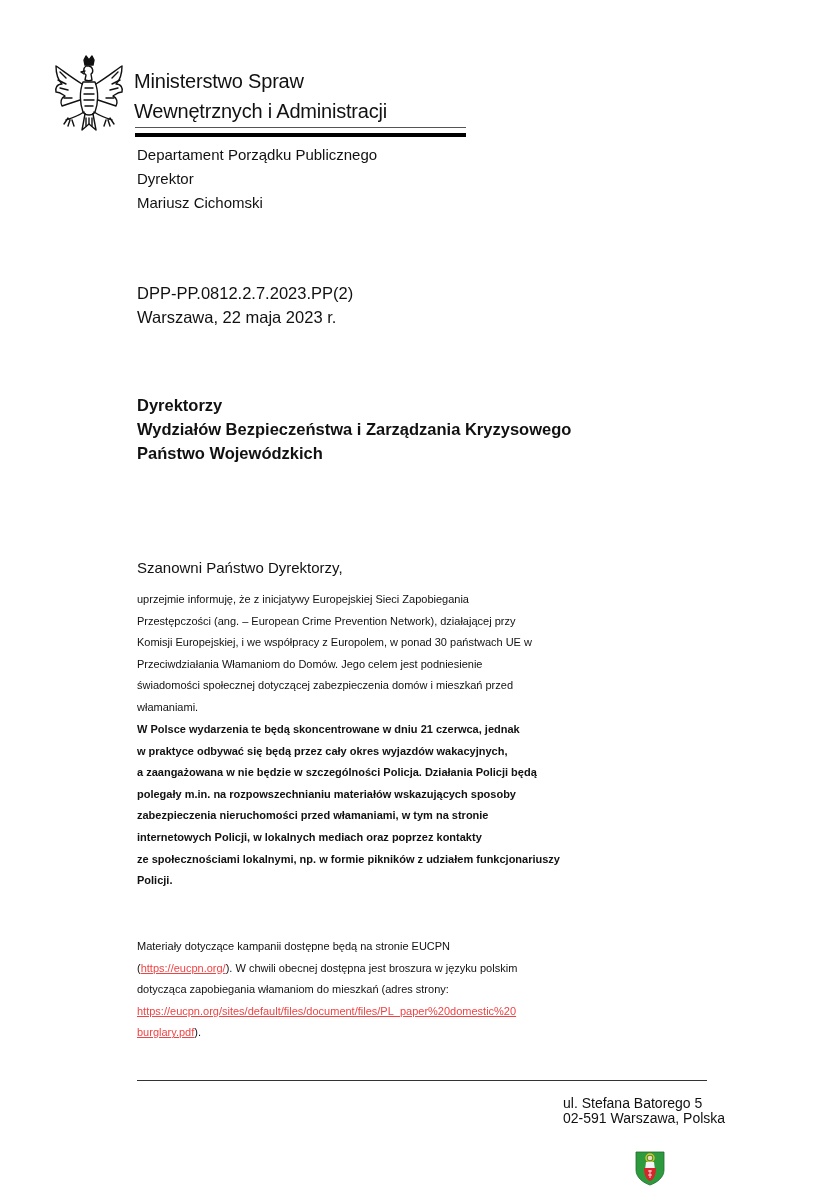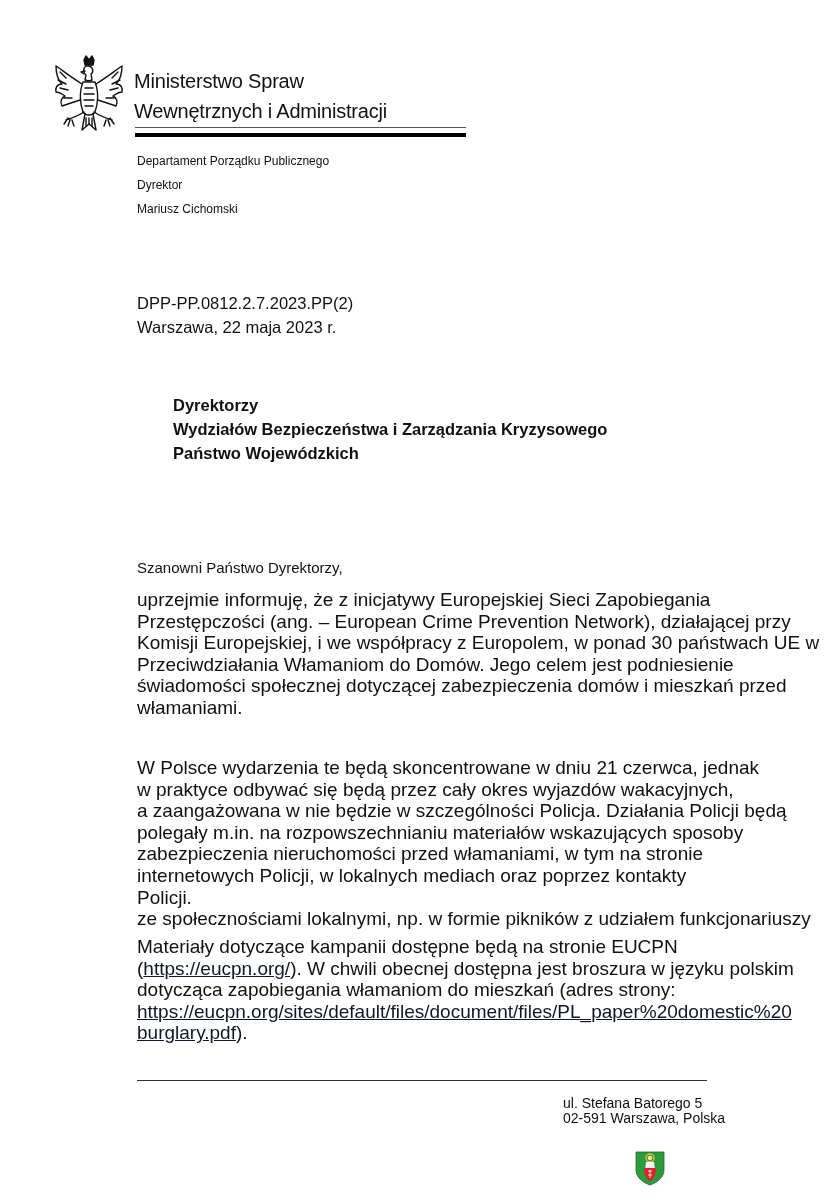--- a/index.html
+++ b/index.html
@@ -10,7 +10,7 @@
     .ministry { left: 134px; top: 58px; font-size: 20px; line-height: 30px; color: #111; letter-spacing: -0.2px; margin-top: 8px; }
     .rule-thin { left: 135px; top: 127px; width: 331px; height: 1px; background: #555; }
     .rule-thick { left: 135px; top: 133px; width: 331px; height: 4px; background: #000; }
-    .sender { left: 137px; top: 149px; font-size: 12px; line-height: 24px; }
+    .sender { left: 137px; top: 143px; font-size: 15px; line-height: 24px; }
     .ref { left: 137px; top: 291px; font-size: 16.5px; line-height: 24px; }
     .recipient { left: 137px; top: 393px; font-size: 16.5px; line-height: 24px; }
     .recipient .b { font-weight: bold; margin-left: 36px; }

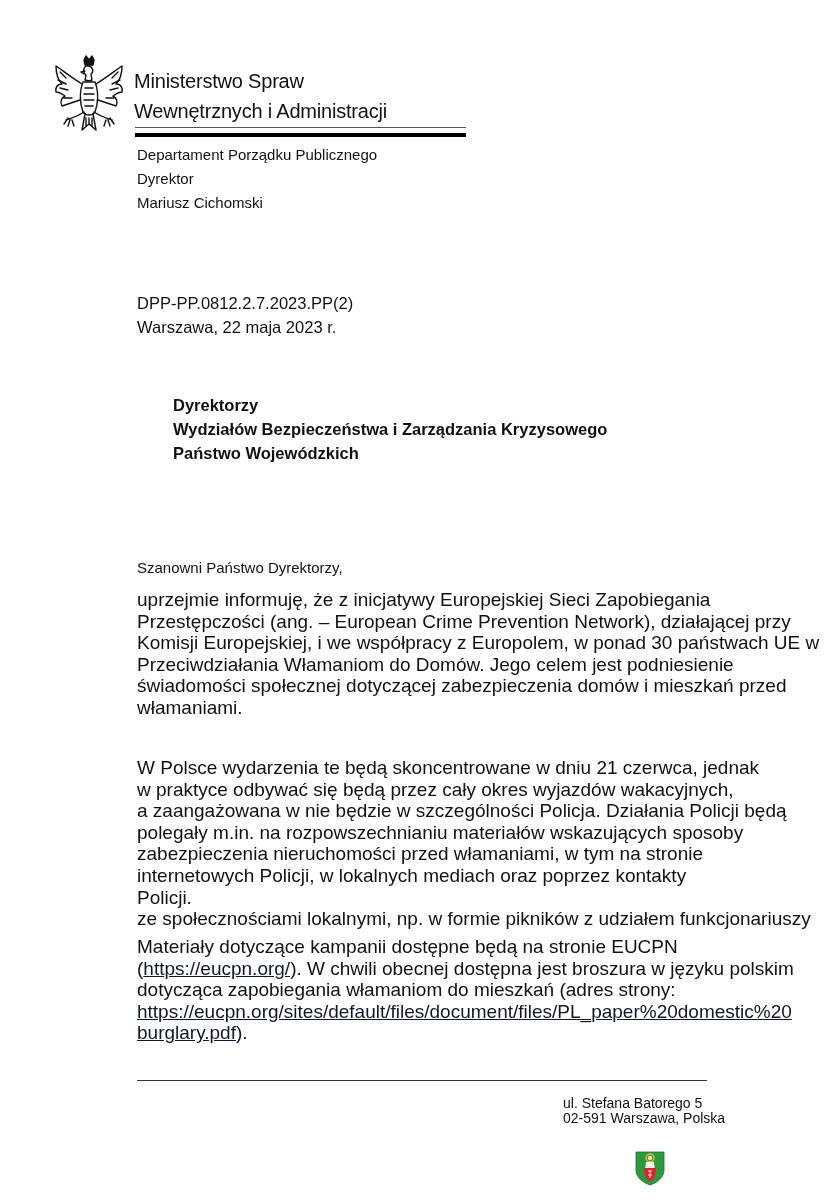--- a/index.html
+++ b/index.html
@@ -11,7 +11,7 @@
     .rule-thin { left: 135px; top: 127px; width: 331px; height: 1px; background: #555; }
     .rule-thick { left: 135px; top: 133px; width: 331px; height: 4px; background: #000; }
     .sender { left: 137px; top: 143px; font-size: 15px; line-height: 24px; }
-    .ref { left: 137px; top: 291px; font-size: 16.5px; line-height: 24px; }
+    .ref { left: 137px; top: 281px; font-size: 16.5px; line-height: 24px; }
     .recipient { left: 137px; top: 393px; font-size: 16.5px; line-height: 24px; }
     .recipient .b { font-weight: bold; margin-left: 36px; }
     .salutation { left: 137px; top: 557px; font-size: 15px; line-height: 22px; }

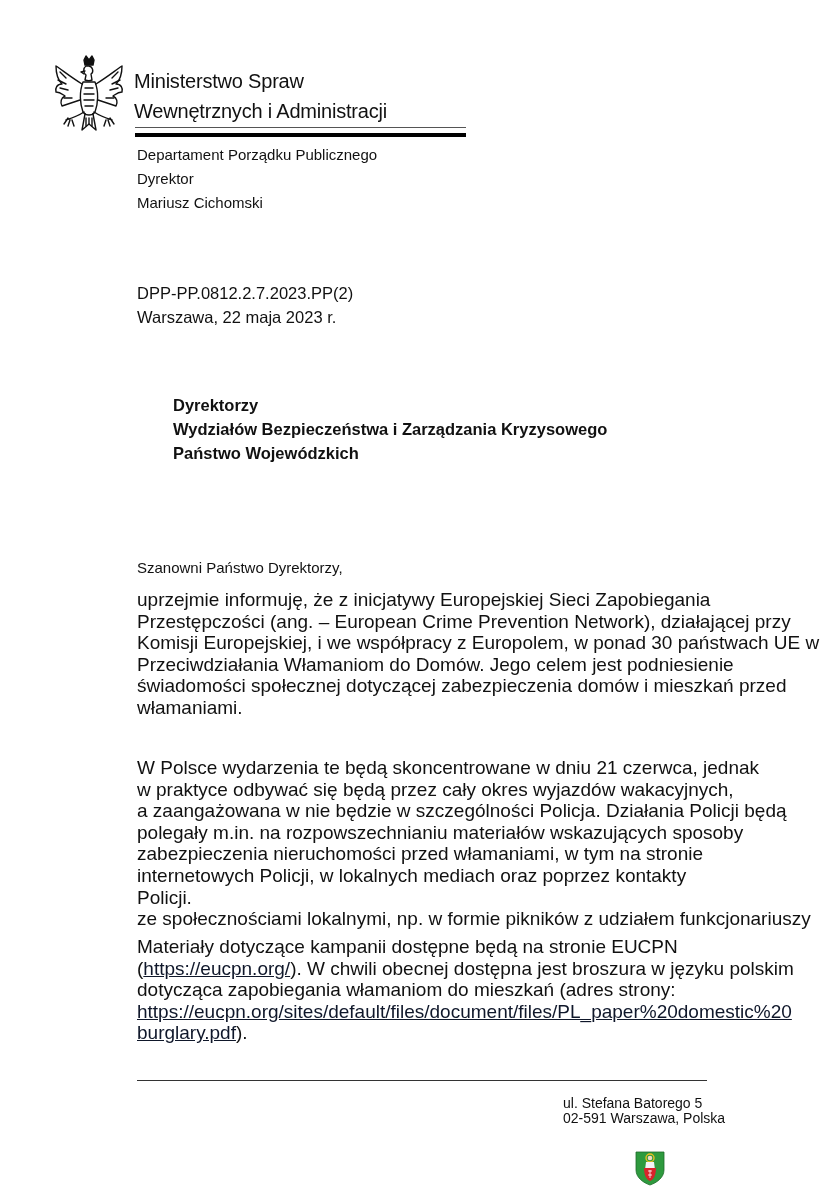--- a/index.html
+++ b/index.html
@@ -13,7 +13,7 @@
     .sender { left: 137px; top: 143px; font-size: 15px; line-height: 24px; }
     .ref { left: 137px; top: 281px; font-size: 16.5px; line-height: 24px; }
     .recipient { left: 137px; top: 393px; font-size: 16.5px; line-height: 24px; }
-    .recipient .b { font-weight: bold; margin-left: 36px; }
+    .recipient .b { font-weight: bold; }
     .salutation { left: 137px; top: 557px; font-size: 15px; line-height: 22px; }
     .para { left: 137px; width: 570px; font-size: 19px; line-height: 21.6px; }
     .p1 { top: 589px; }

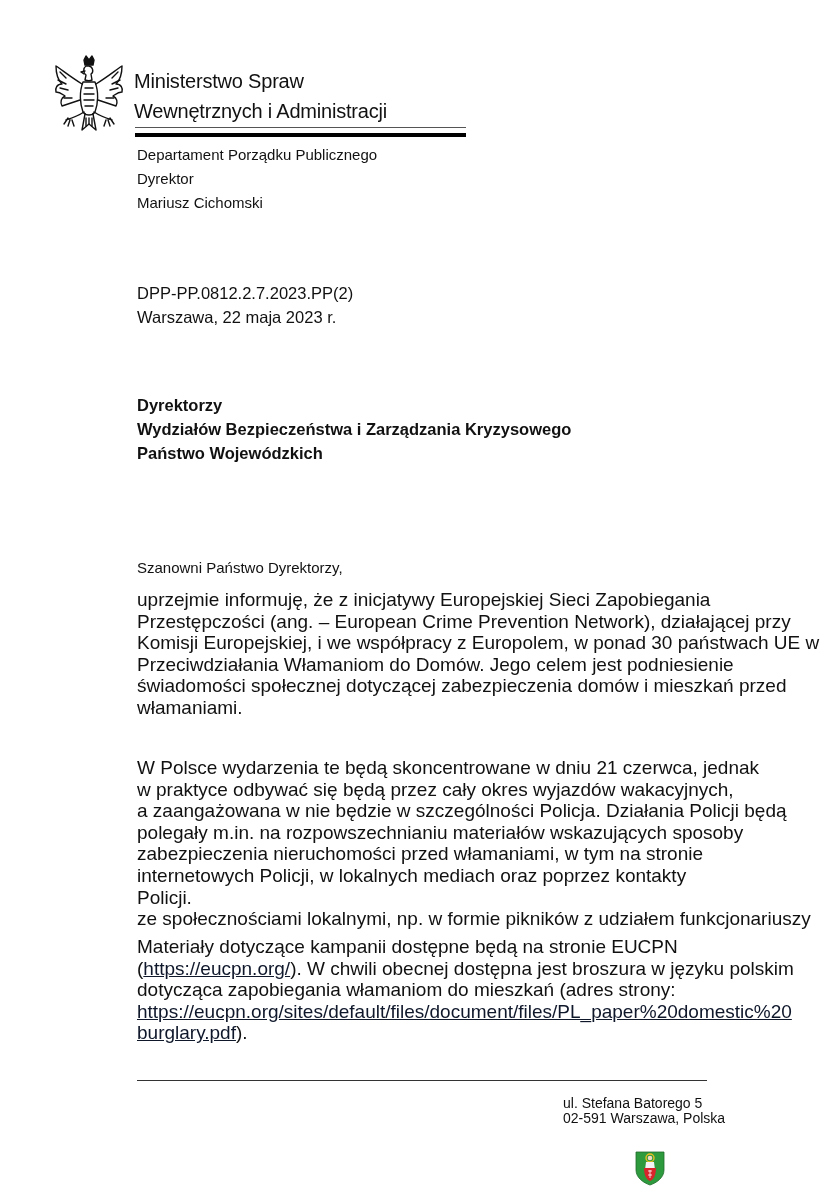--- a/index.html
+++ b/index.html
@@ -15,7 +15,7 @@
     .recipient { left: 137px; top: 393px; font-size: 16.5px; line-height: 24px; }
     .recipient .b { font-weight: bold; }
     .salutation { left: 137px; top: 557px; font-size: 15px; line-height: 22px; }
-    .para { left: 137px; width: 570px; font-size: 19px; line-height: 21.6px; }
+    .para { left: 137px; width: 570px; font-size: 11px; line-height: 21.6px; }
     .p1 { top: 589px; }
     .p2 { top: 757px; }
     .p3 { top: 936px; }

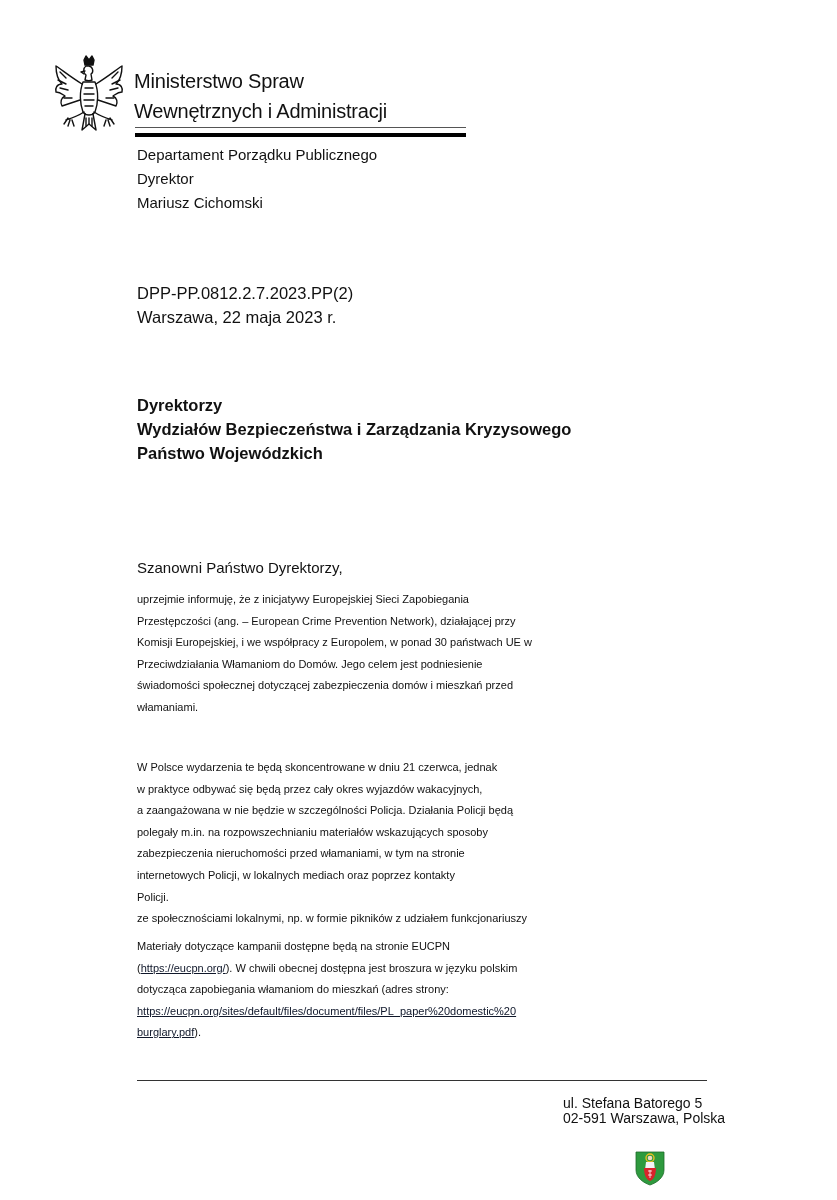--- a/index.html
+++ b/index.html
@@ -17,7 +17,7 @@
     .salutation { left: 137px; top: 557px; font-size: 15px; line-height: 22px; }
     .para { left: 137px; width: 570px; font-size: 11px; line-height: 21.6px; }
     .p1 { top: 589px; }
-    .p2 { top: 757px; }
+    .p2 { top: 719px; font-weight: bold; }
     .p3 { top: 936px; }
     .para .line { display: block; white-space: nowrap; }
     .link { text-decoration: underline; color: #0f172a; cursor: pointer; }

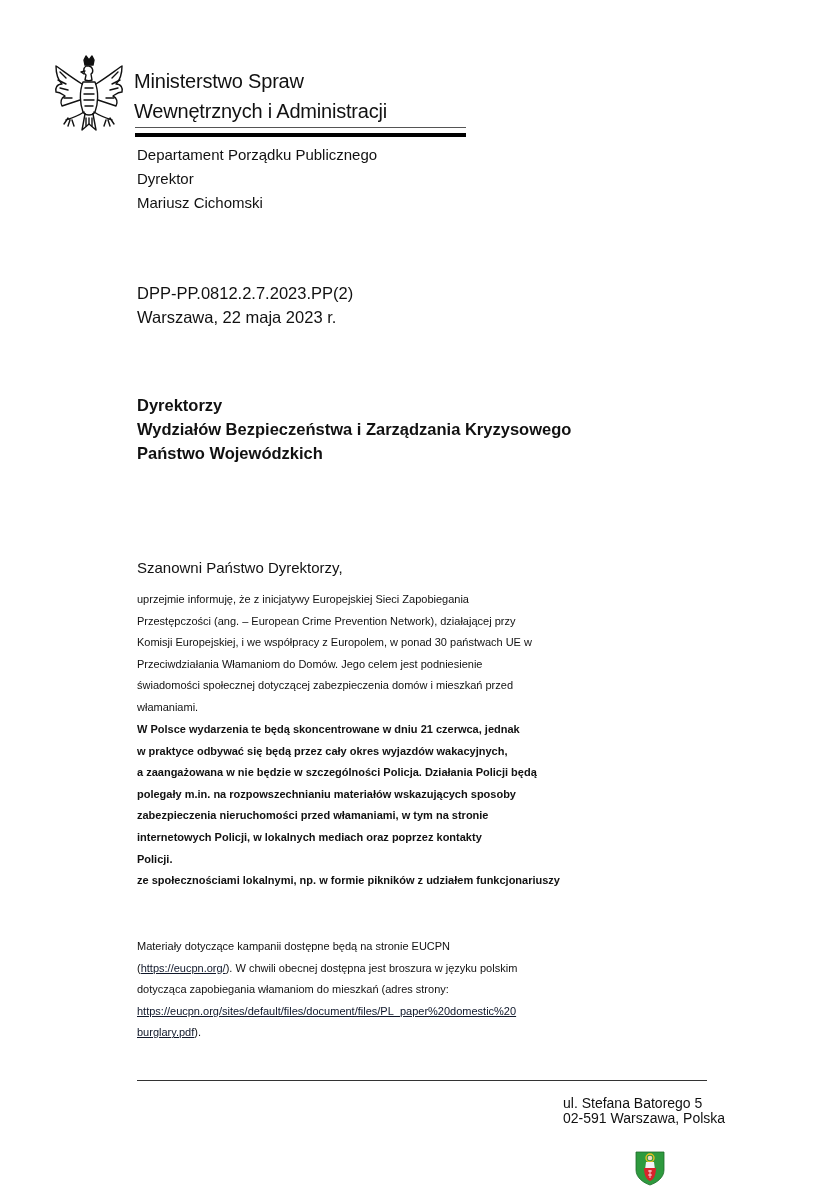--- a/index.html
+++ b/index.html
@@ -95,8 +95,8 @@
   <span class="line">polegały m.in. na rozpowszechnianiu materiałów wskazujących sposoby</span>
   <span class="line">zabezpieczenia nieruchomości przed włamaniami, w tym na stronie</span>
   <span class="line">internetowych Policji, w lokalnych mediach oraz poprzez kontakty</span>
+  <span class="line">ze społecznościami lokalnymi, np. w formie pikników z udziałem funkcjonariuszy</span>
   <span class="line">Policji.</span>
-  <span class="line">ze społecznościami lokalnymi, np. w formie pikników z udziałem funkcjonariuszy</span>
 </div>
 
 <div class="abs para p3">

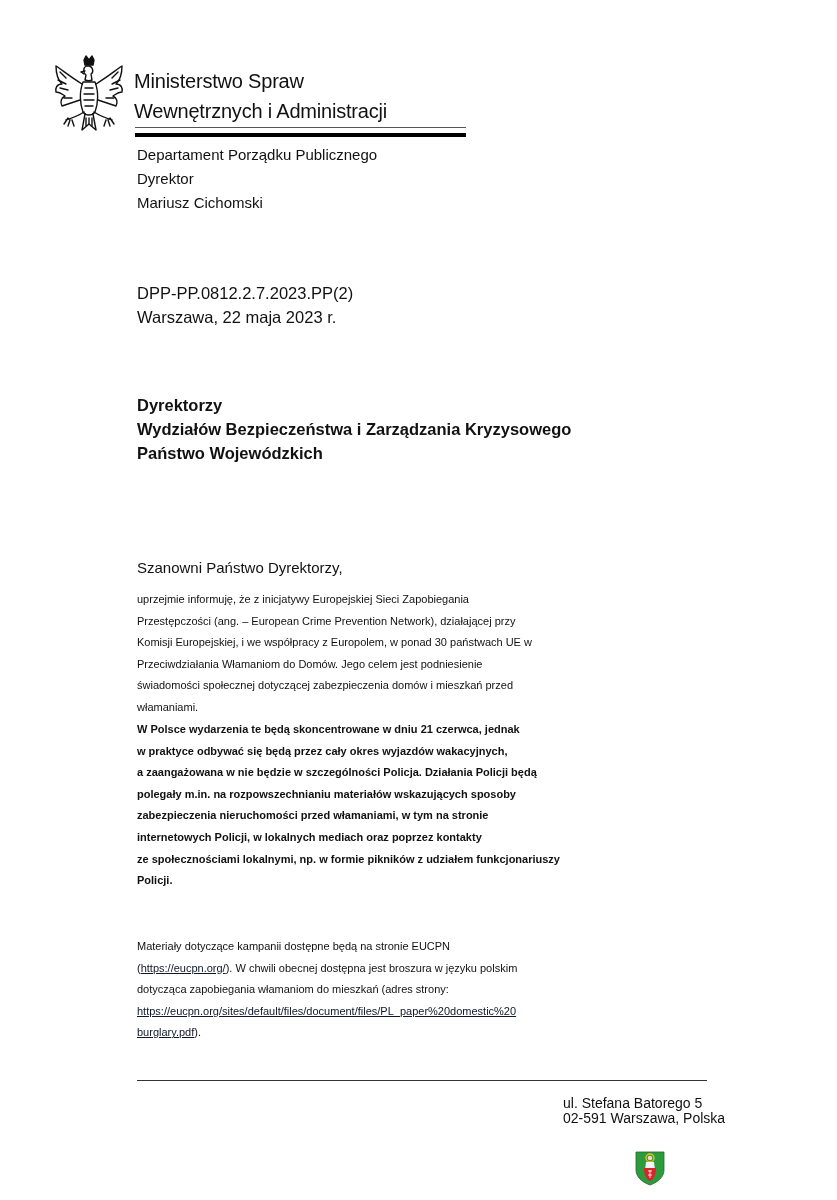--- a/index.html
+++ b/index.html
@@ -20,7 +20,7 @@
     .p2 { top: 719px; font-weight: bold; }
     .p3 { top: 936px; }
     .para .line { display: block; white-space: nowrap; }
-    .link { text-decoration: underline; color: #0f172a; cursor: pointer; }
+    .link { text-decoration: underline; color: #ef4444; cursor: pointer; }
     .footer-rule { left: 137px; top: 1080px; width: 570px; height: 1px; background: #333; }
     .address { left: 563px; top: 1096px; font-size: 14px; line-height: 15px; }
     .crest { left: 634px; top: 1150px; width: 32px; height: 36px; }

